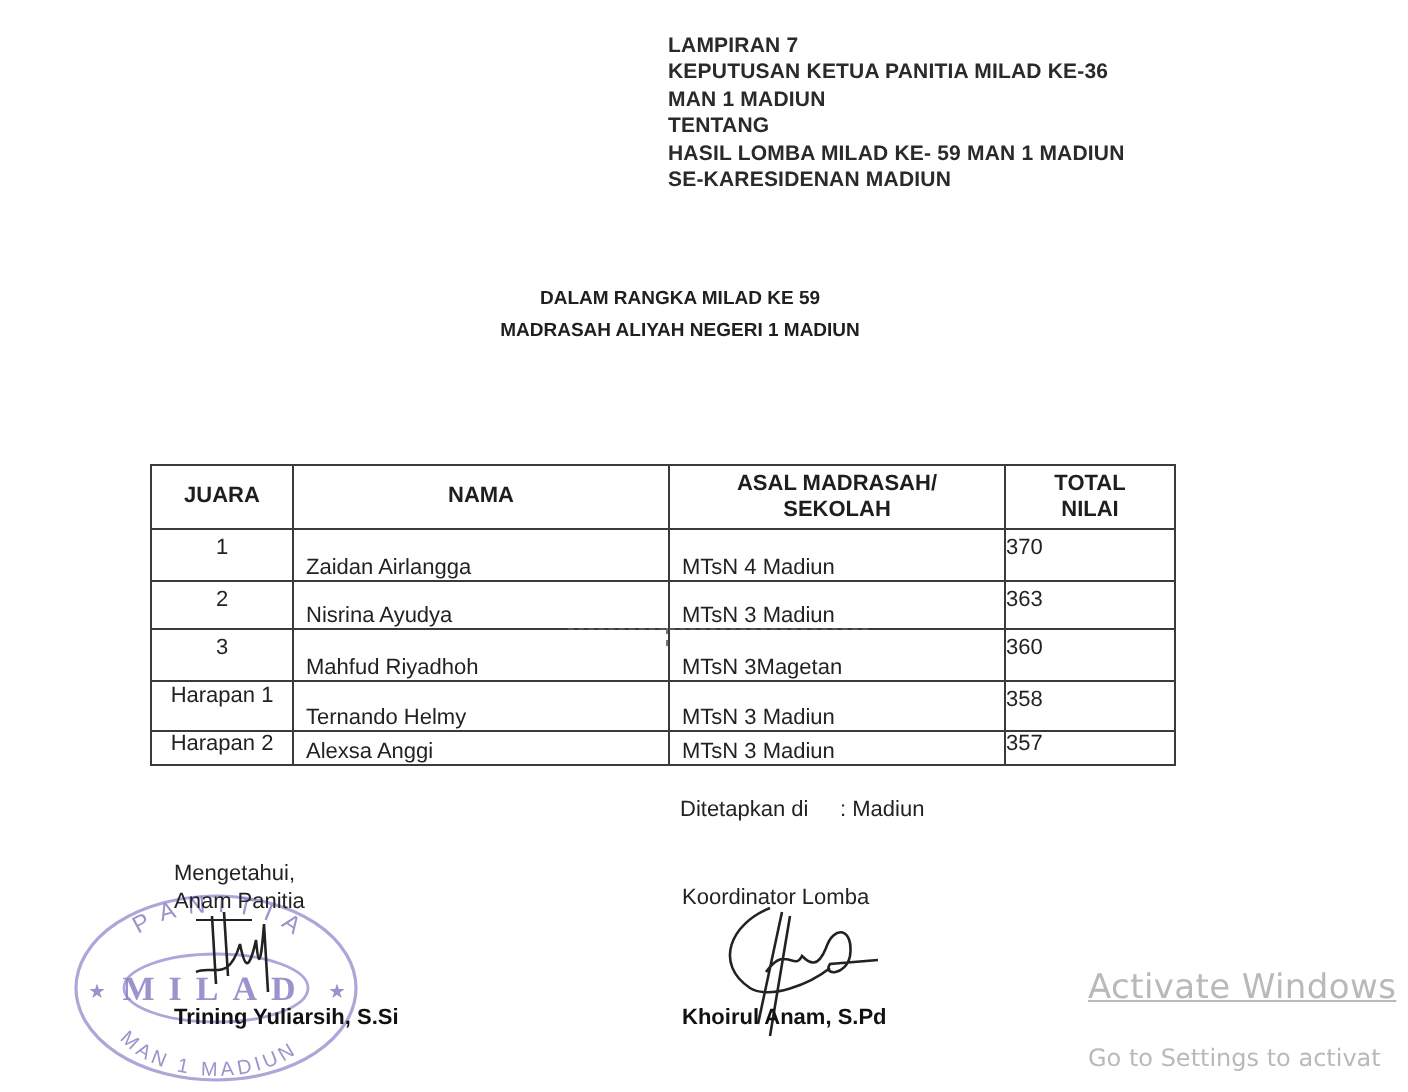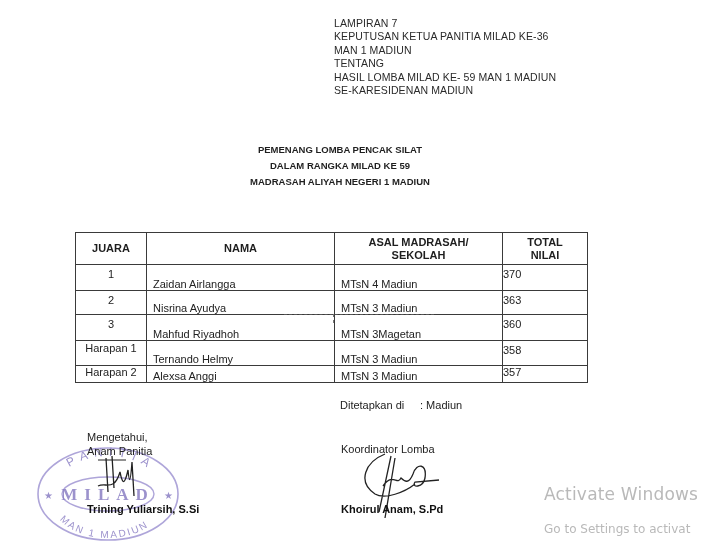--- a/index.html
+++ b/index.html
@@ -6,7 +6,7 @@
     html, body { width: 704px; height: 546px; background: #ffffff; overflow: hidden; }
     body { position: relative; font-family: "Liberation Sans", "DejaVu Sans", sans-serif; color: #1a1a1a; }
 
-    .lampiran { position: absolute; left: 334px; top: 17px; font-size: 10.5px; line-height: 13.4px; color: #2a2a2a; letter-spacing: 0.1px; }
+    .lampiran { position: absolute; left: 334px; top: 17px; font-size: 10.5px; line-height: 13.4px; color: #2a2a2a; letter-spacing: 0.1px; font-weight: bold; }
     .lampiran div { white-space: nowrap; }
 
     .title-block { position: absolute; left: 200px; width: 280px; top: 142px; text-align: center; font-weight: bold; font-size: 9.5px; line-height: 16px; color: #1f1f1f; }

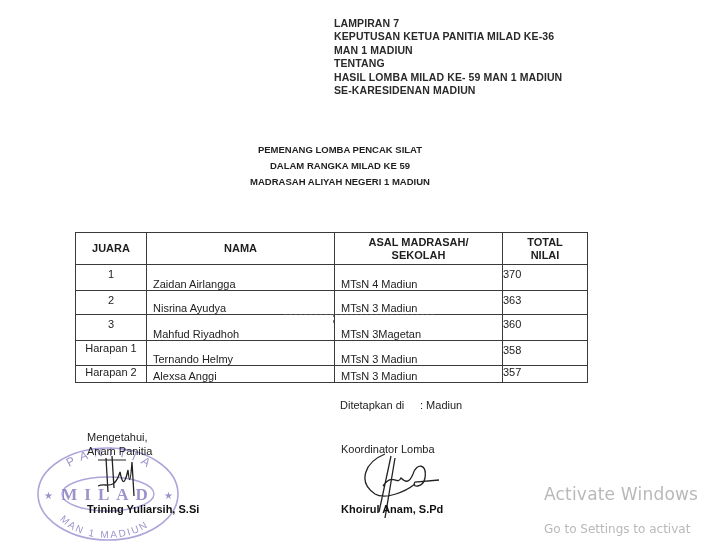--- a/index.html
+++ b/index.html
@@ -65,7 +65,6 @@
 </div>
 
 <div class="title-block">
-  <div>PEMENANG LOMBA PENCAK SILAT</div>
   <div>DALAM RANGKA MILAD KE 59</div>
   <div>MADRASAH ALIYAH NEGERI 1 MADIUN</div>
 </div>

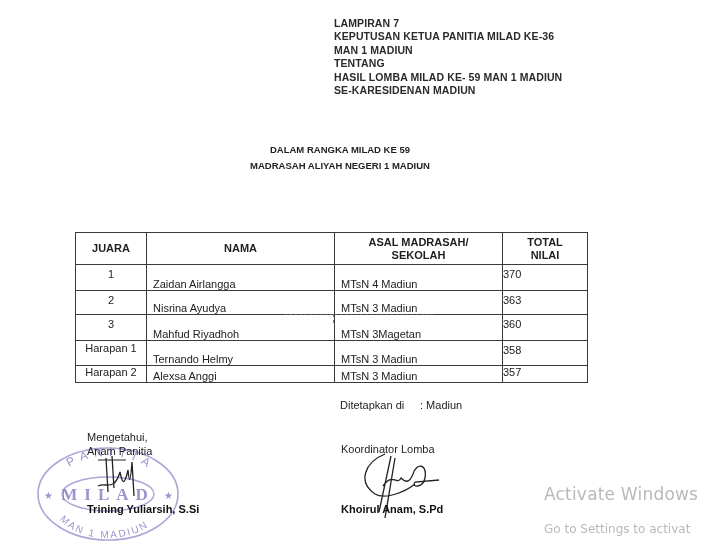--- a/index.html
+++ b/index.html
@@ -49,7 +49,7 @@
     .signature-koord { position: absolute; left: 355px; top: 452px; width: 90px; height: 70px; }
 
     .activate { position: absolute; left: 544px; top: 484px; color: #b9b9b9; white-space: nowrap; }
-    .activate .t1 { font-size: 17px; line-height: 20px; font-family: "DejaVu Sans", sans-serif; font-weight: normal; letter-spacing: 0.2px; }
+    .activate .t1 { font-size: 17px; line-height: 20px; font-family: "DejaVu Sans", sans-serif; font-weight: normal; letter-spacing: 0.2px; text-decoration: underline; }
     .activate .t2 { font-size: 12px; line-height: 20px; font-family: "DejaVu Sans", sans-serif; margin-top: 15px; }
   </style>
 </head>

